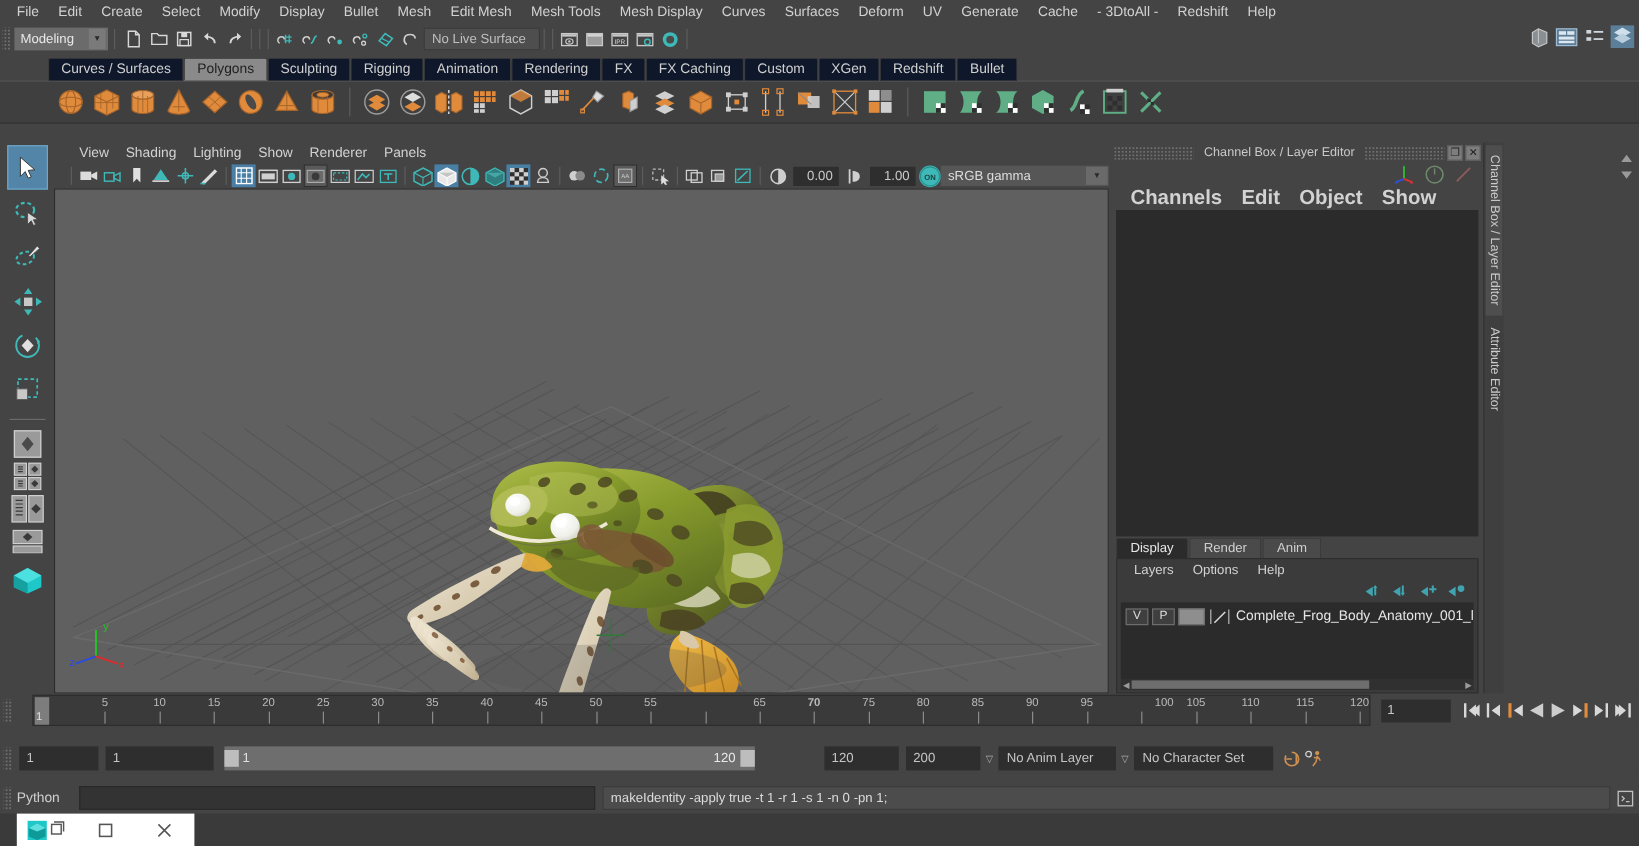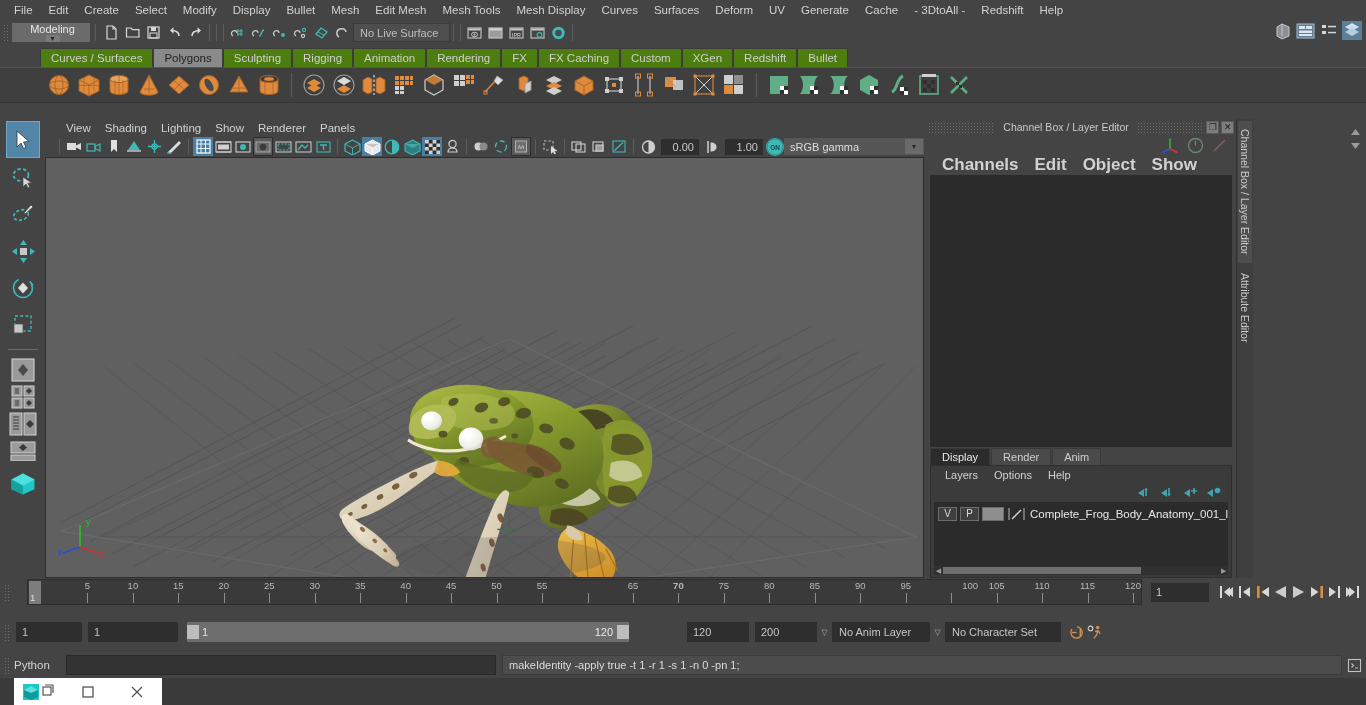--- a/index.html
+++ b/index.html
@@ -33,7 +33,7 @@
   .modeSel {
     width:78px; height:19px; background:#6b6b6b; border:none;
     display:flex; align-items:center; justify-content:space-between;
-    padding:0 2px 0 5px; color:#e8e8e8; font-size:11px;flex-direction:column;
+    padding:0 2px 0 5px; color:#e8e8e8; font-size:11px;
   }
   .modeSel .arw { width:14px; height:17px; background:#7a7a7a; display:flex;
     align-items:center; justify-content:center; font-size:7px; color:#2a2a2a; }

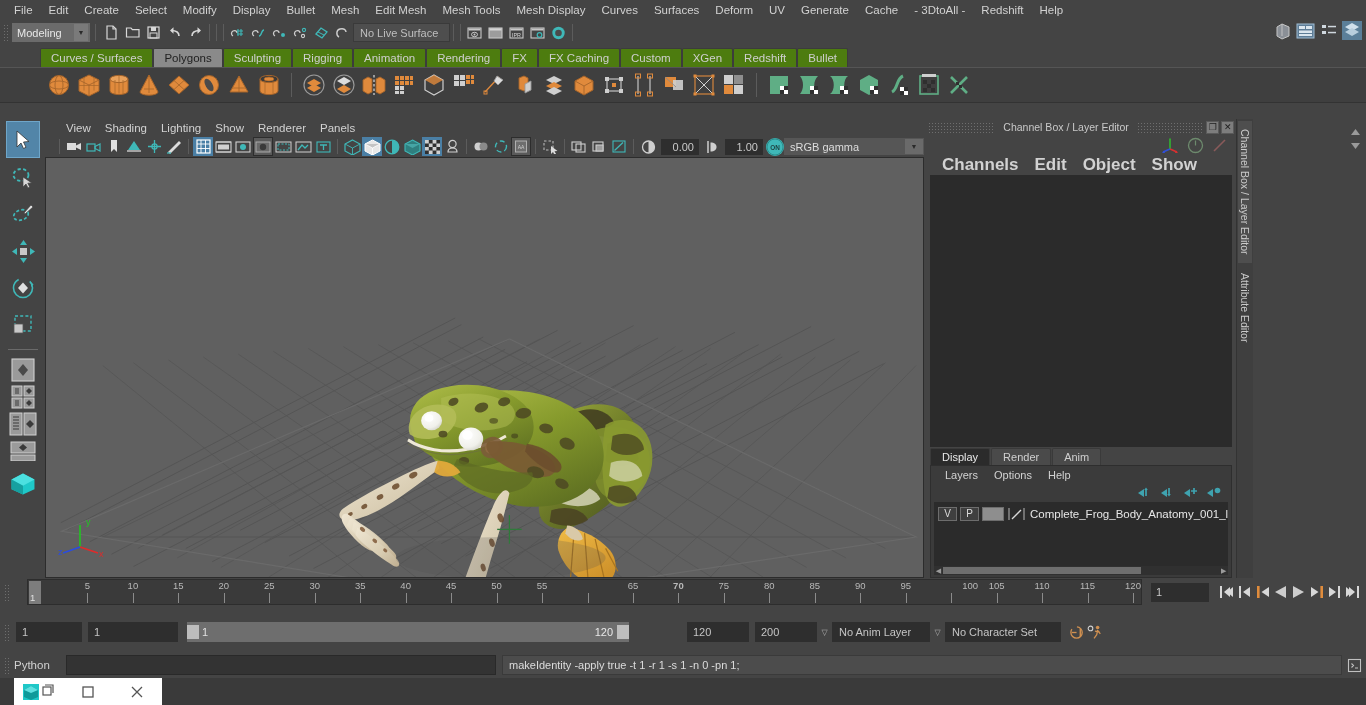--- a/index.html
+++ b/index.html
@@ -51,7 +51,7 @@
   .shelftabsrow { height:22px; display:flex; align-items:flex-end; background:#444; padding-left:40px; }
   .shelftab {
     height:19px; padding:0 10px; display:flex; align-items:center;
-    font-size:11.5px; color:#cfcfcf; background:#4d7c0f;
+    font-size:11.5px; color:#cfcfcf; background:#0f172a;
     border-left:1px solid #3c3c3c; border-top:1px solid #3c3c3c; border-right:1px solid #3c3c3c;
     border-radius:2px 2px 0 0;
   }

